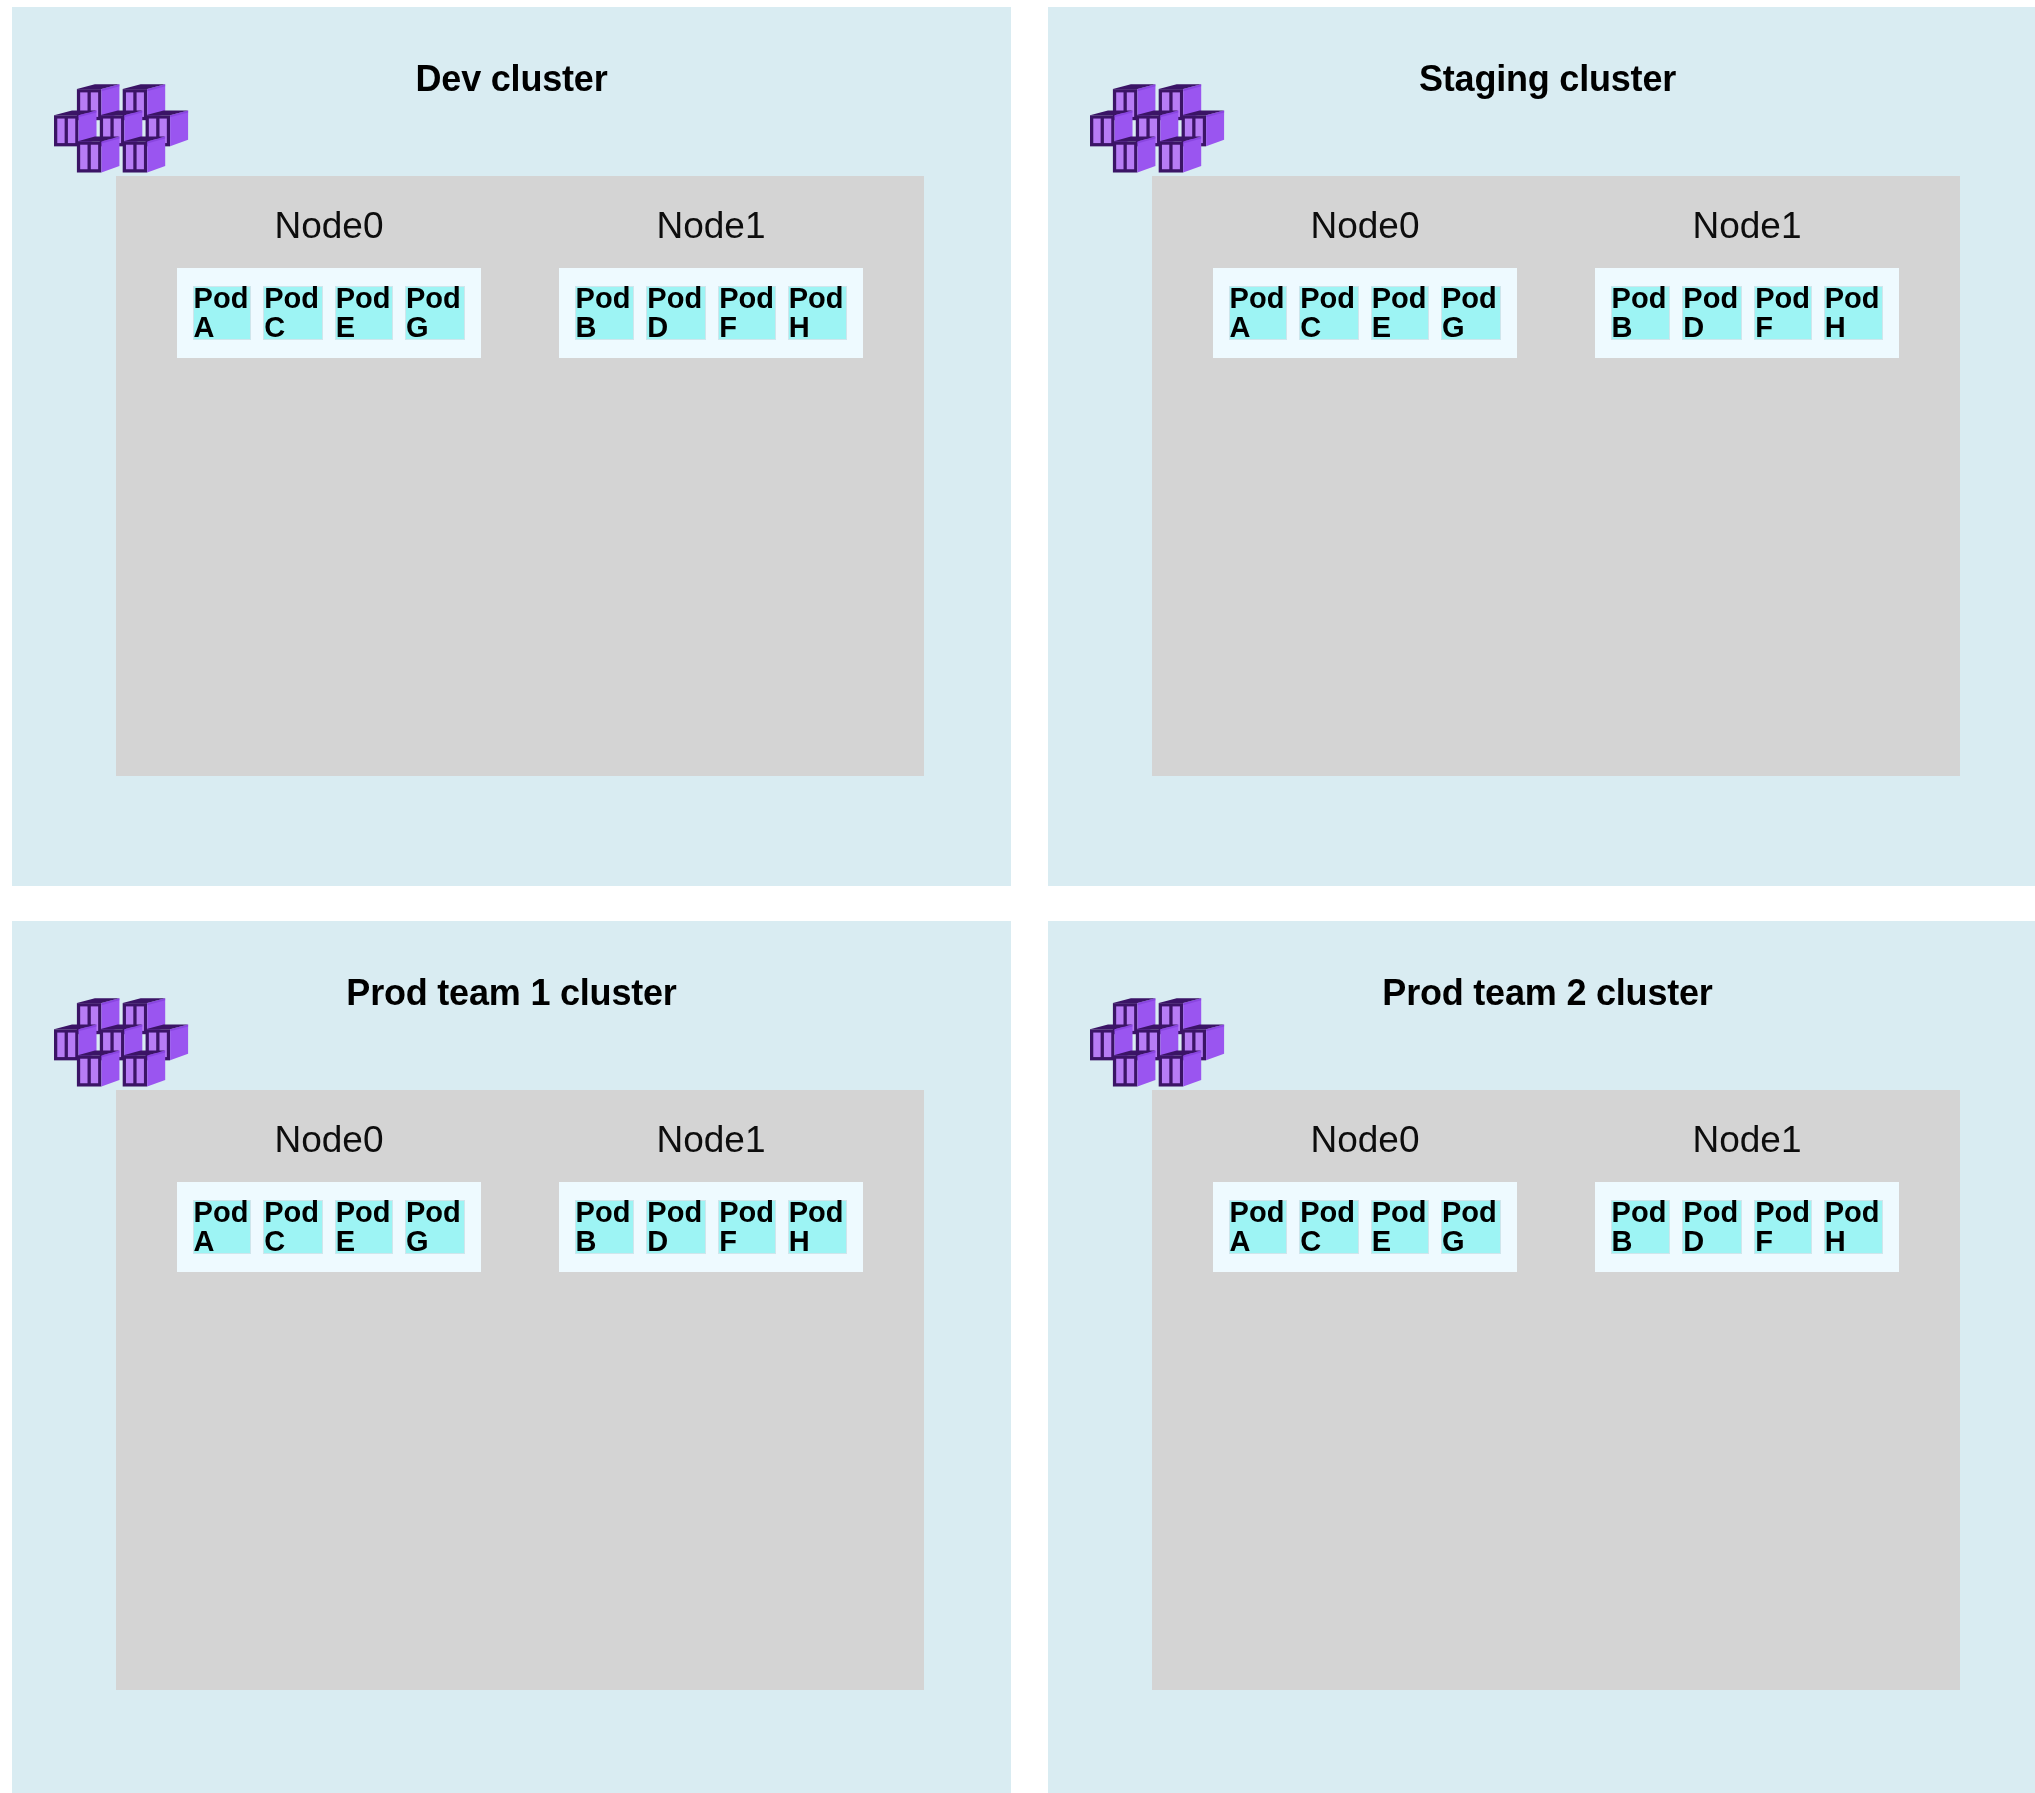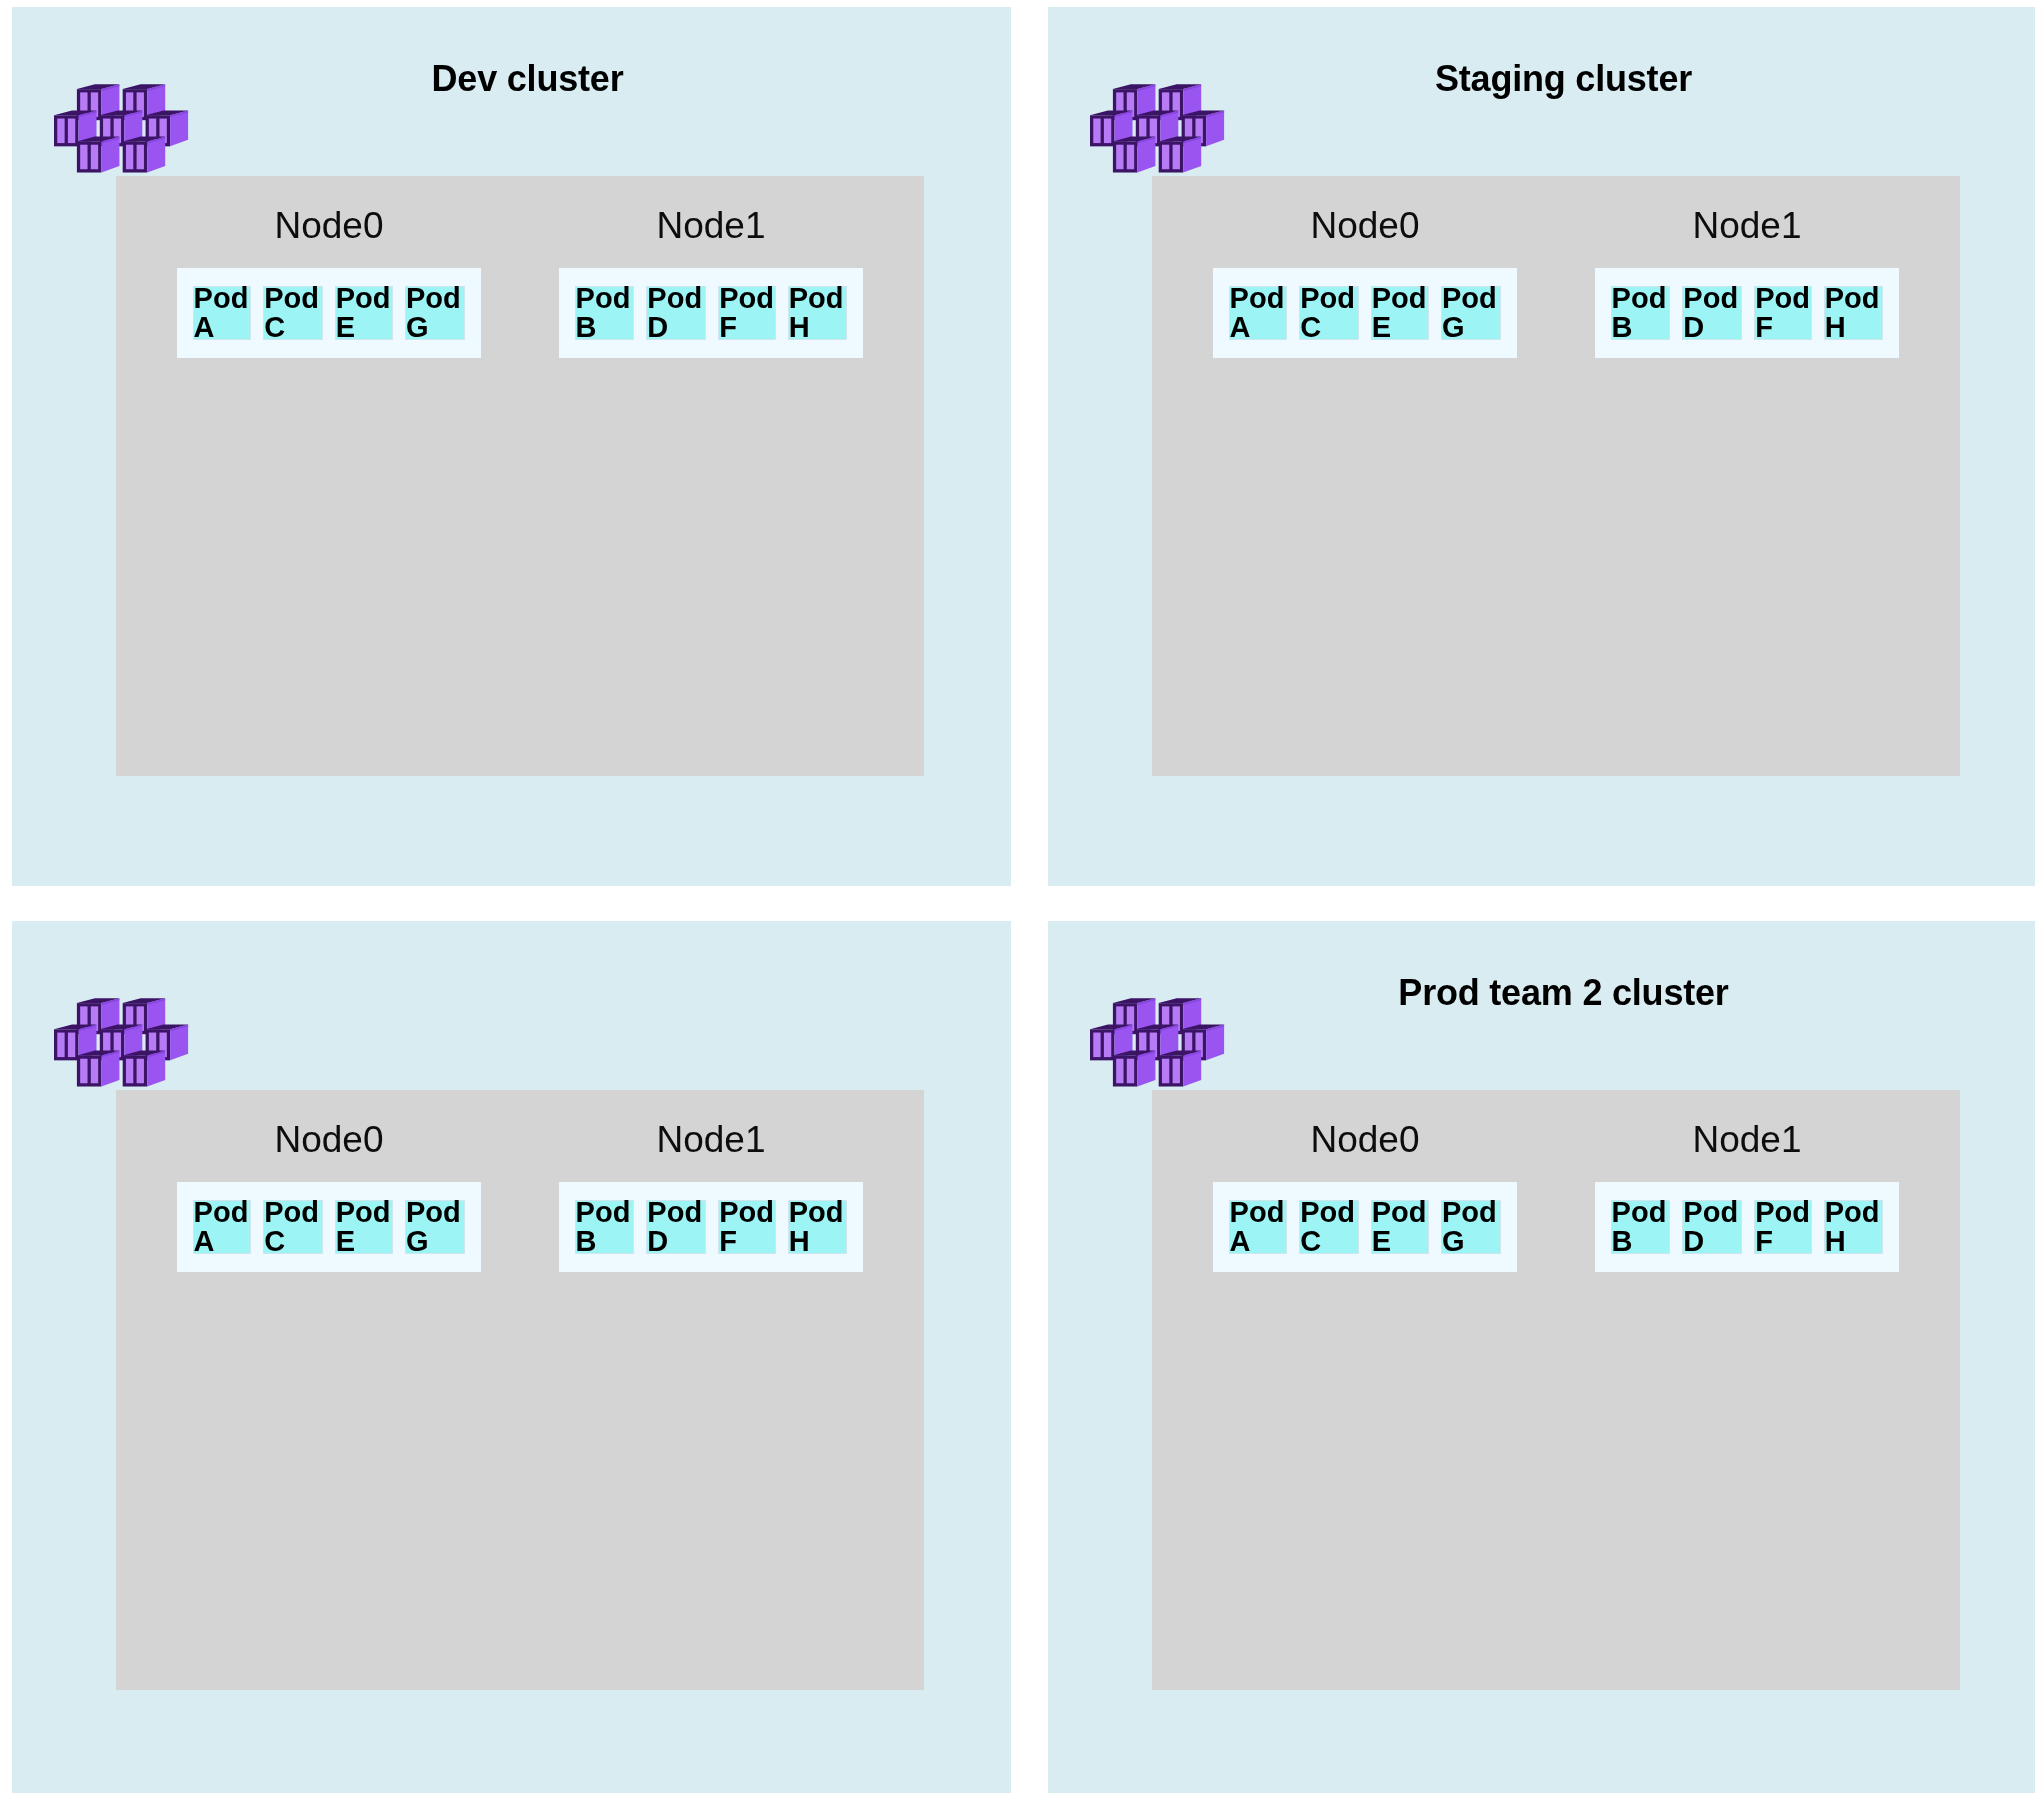--- a/index.html
+++ b/index.html
@@ -36,7 +36,7 @@
   .cluster-title {
     position: absolute;
     top: 54px;
-    left: 16px;
+    left: 0;
     width: 100%;
     text-align: center;
     font-size: 36px;

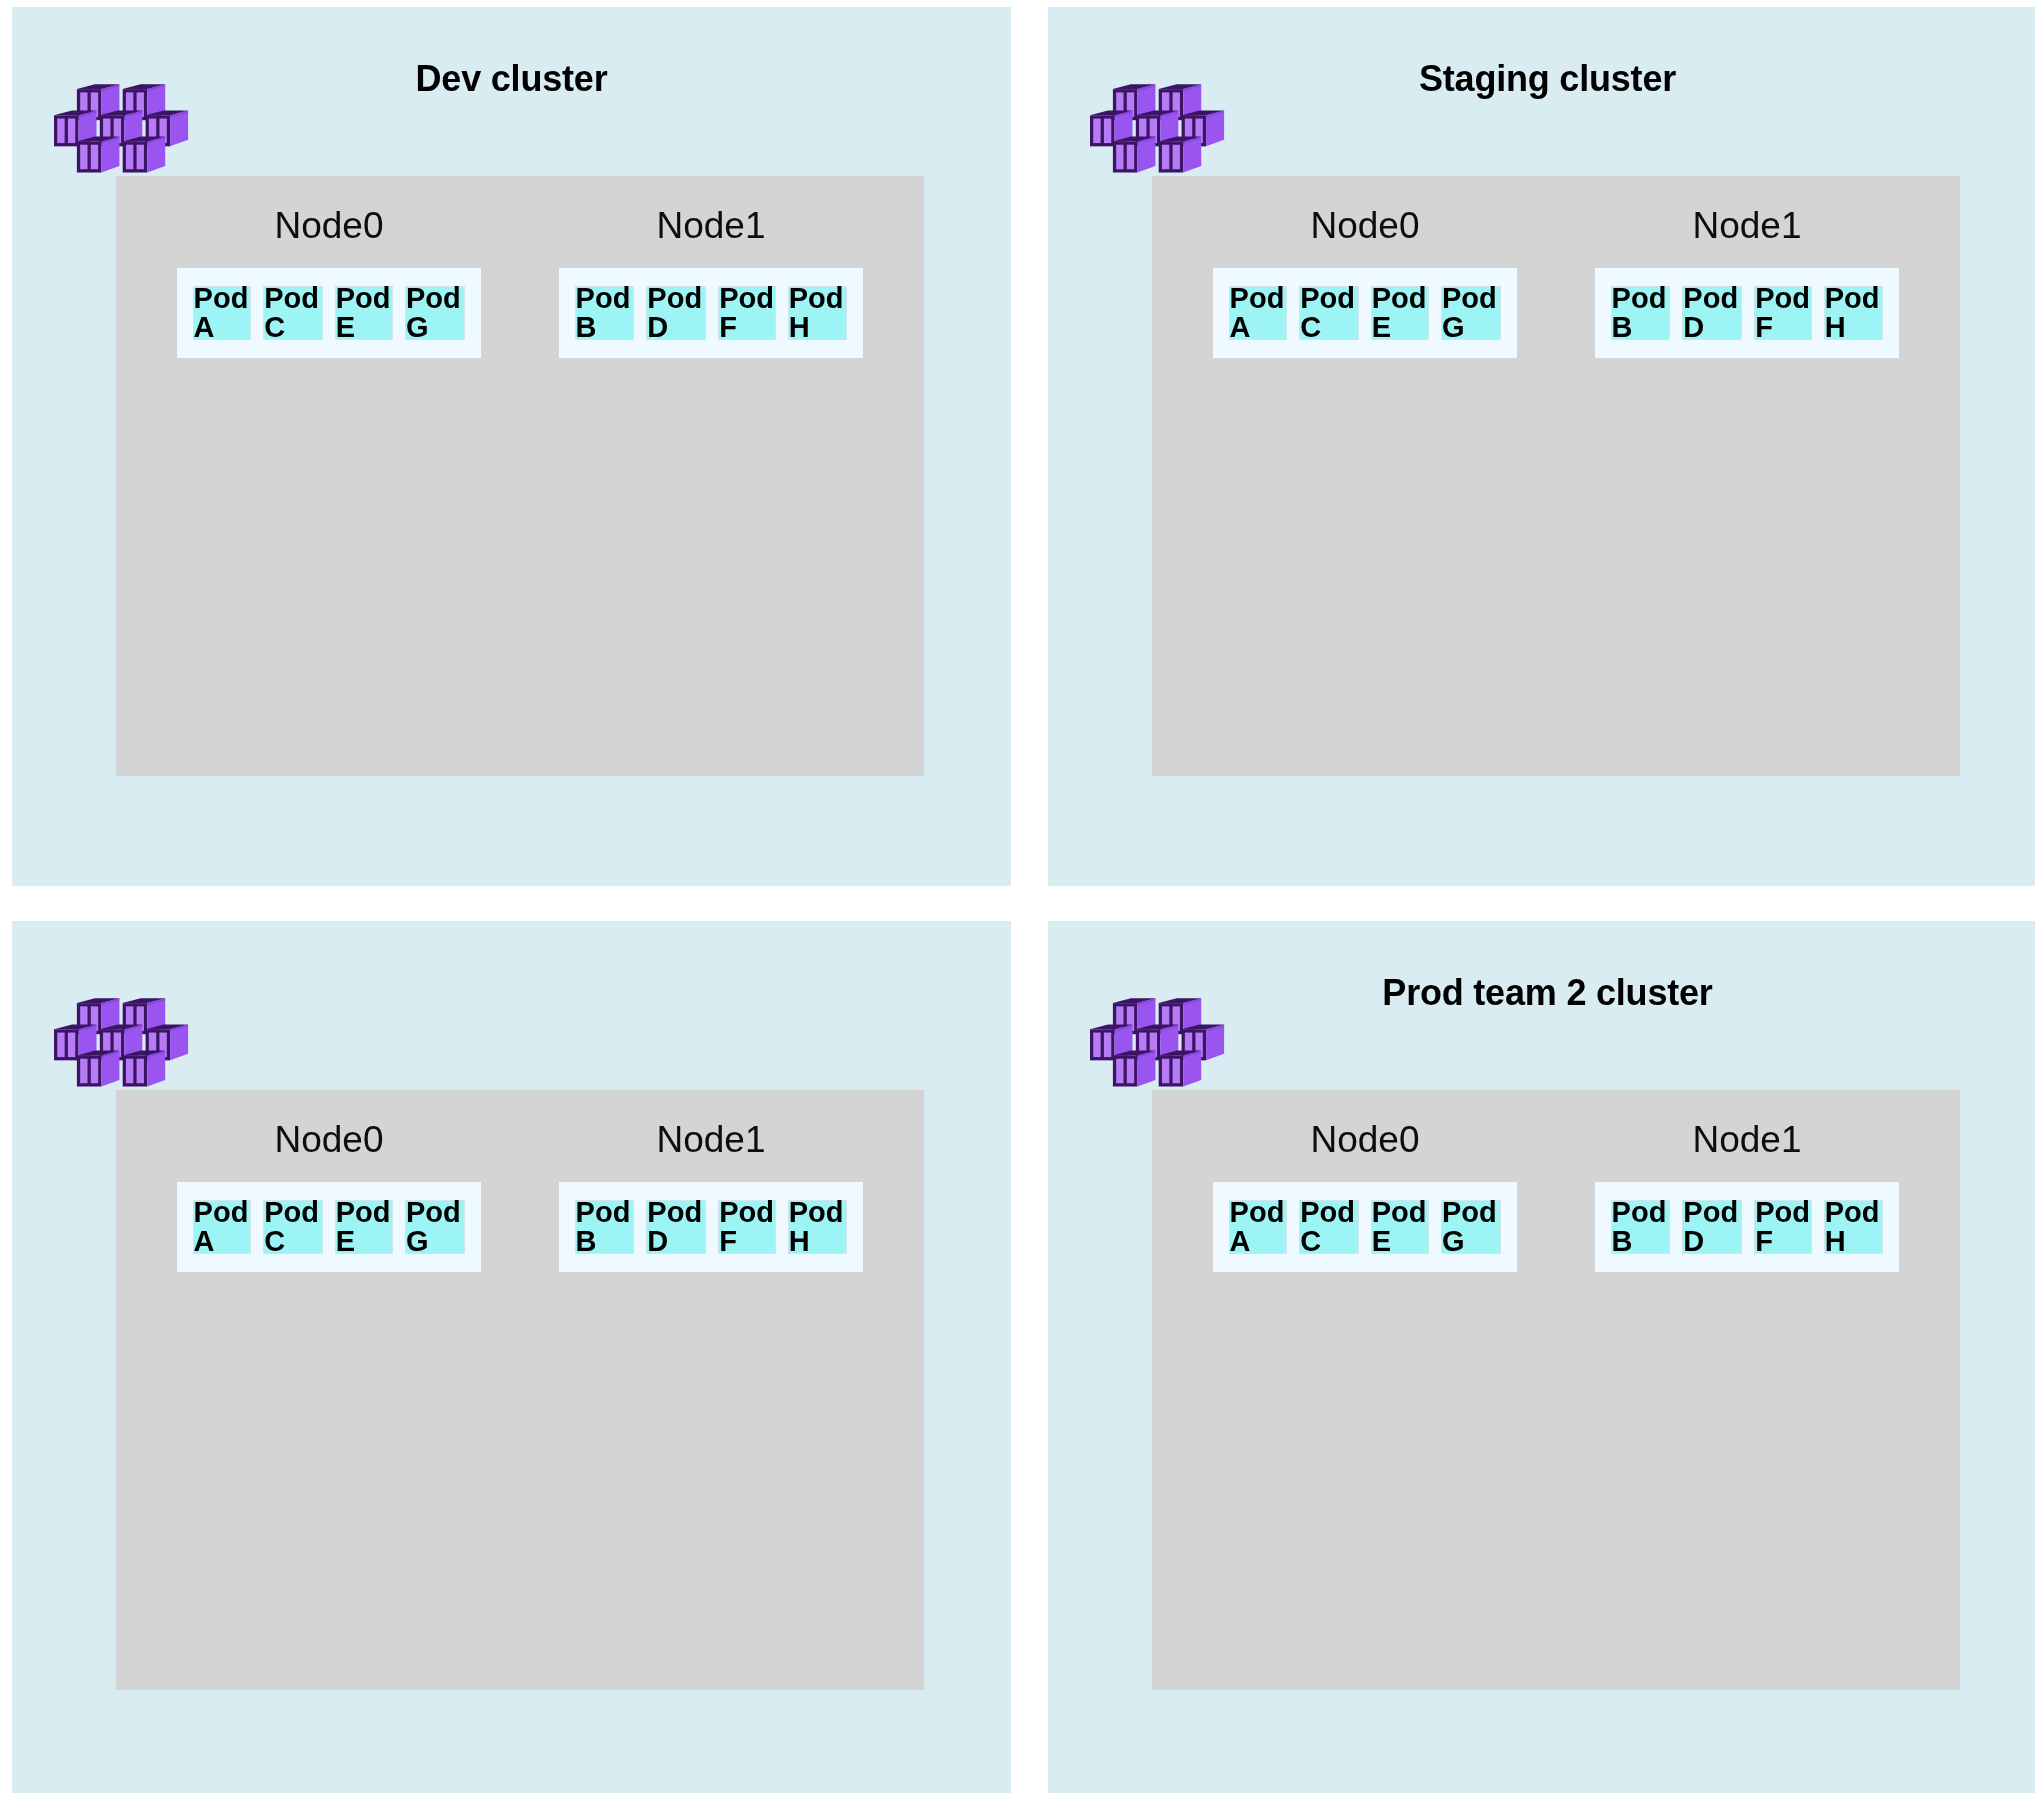--- a/index.html
+++ b/index.html
@@ -349,6 +349,7 @@
   </div>
 
   <div class="cluster-panel">
+    <div class="cluster-title">Prod team 1 cluster</div>
     <div class="cluster-icon">
         <svg viewBox="0 0 170 112" xmlns="http://www.w3.org/2000/svg">
     <g transform="translate(28,0)">

